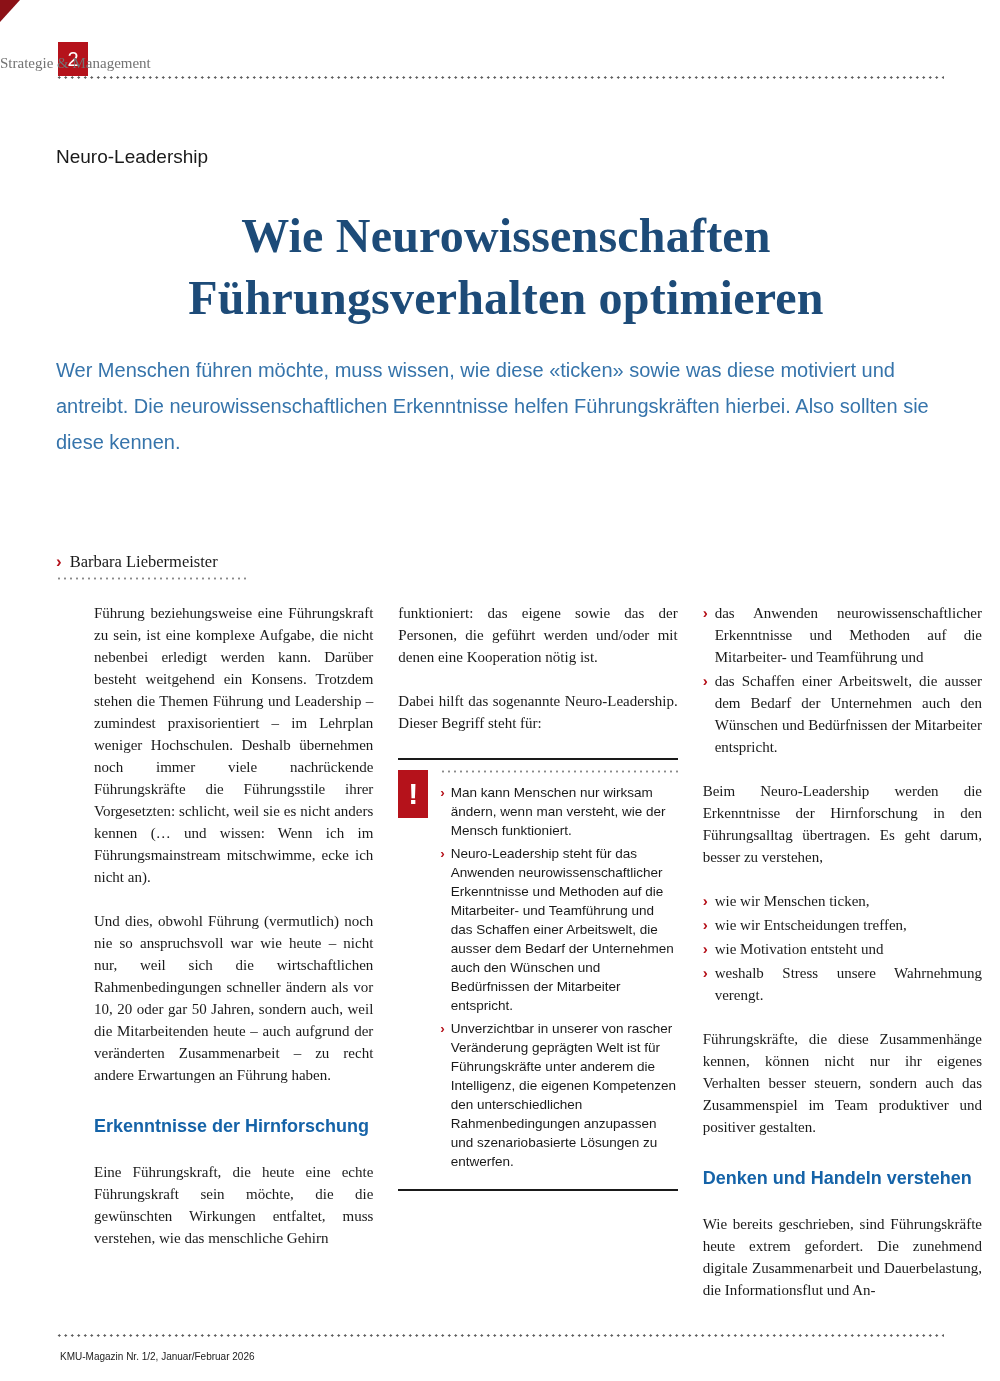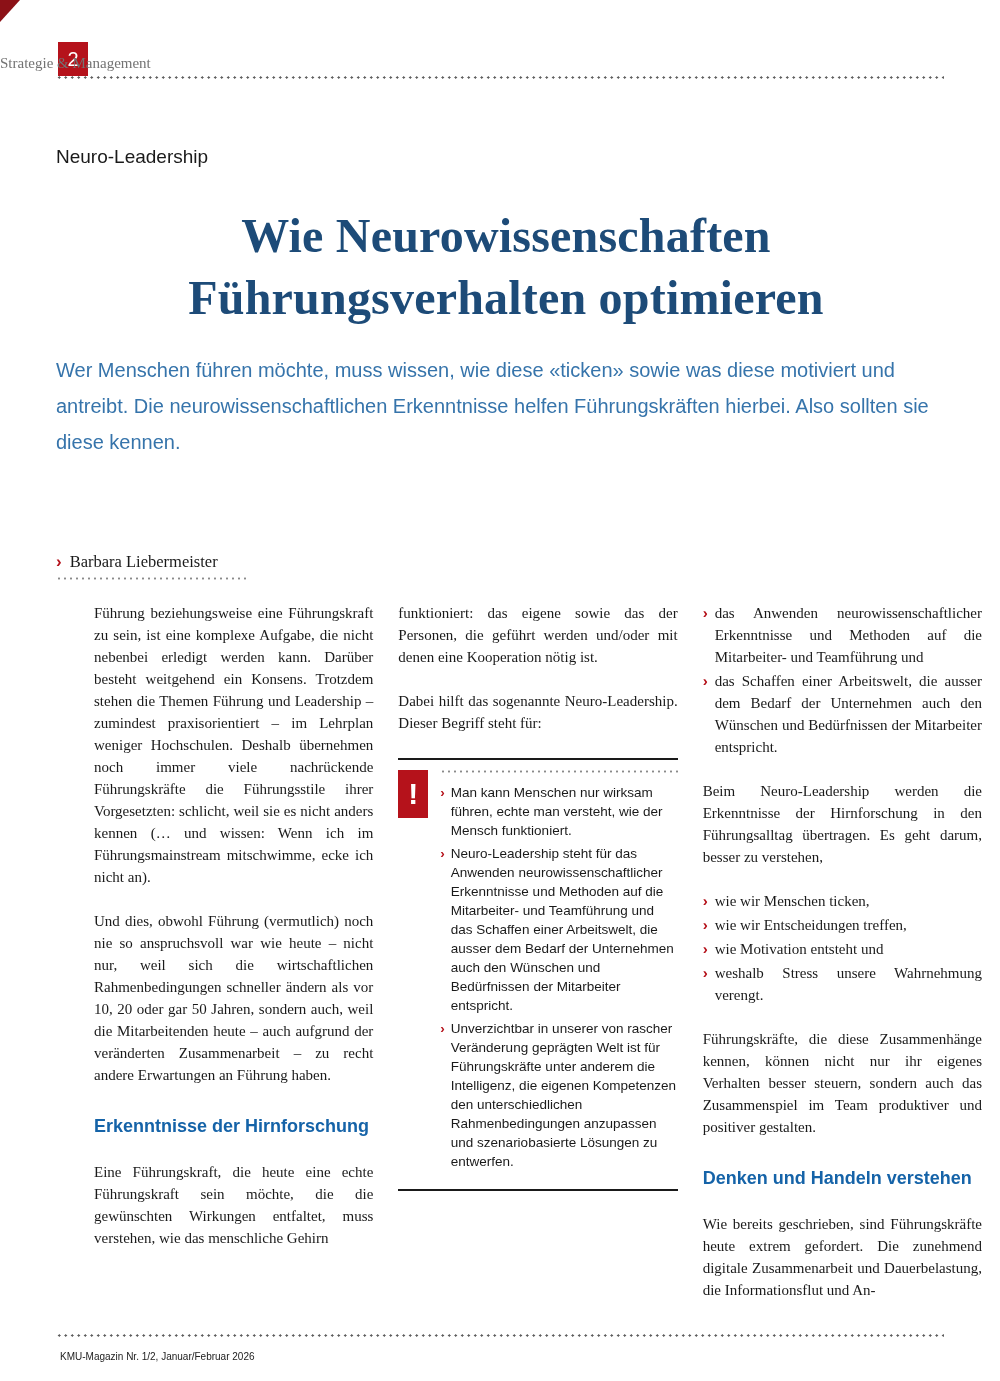--- a/index.html
+++ b/index.html
@@ -206,7 +206,7 @@
           <div class="kb-list">
             <div class="kb-item">
               <span class="chev">›</span>
-              <div class="btext">Man kann Menschen nur wirksam führen, echte man versteht, wie der Mensch funktioniert.</div>
+              <div class="btext">Man kann Menschen nur wirksam ändern, wenn man versteht, wie der Mensch funktioniert.</div>
             </div>
             <div class="kb-item">
               <span class="chev">›</span>

